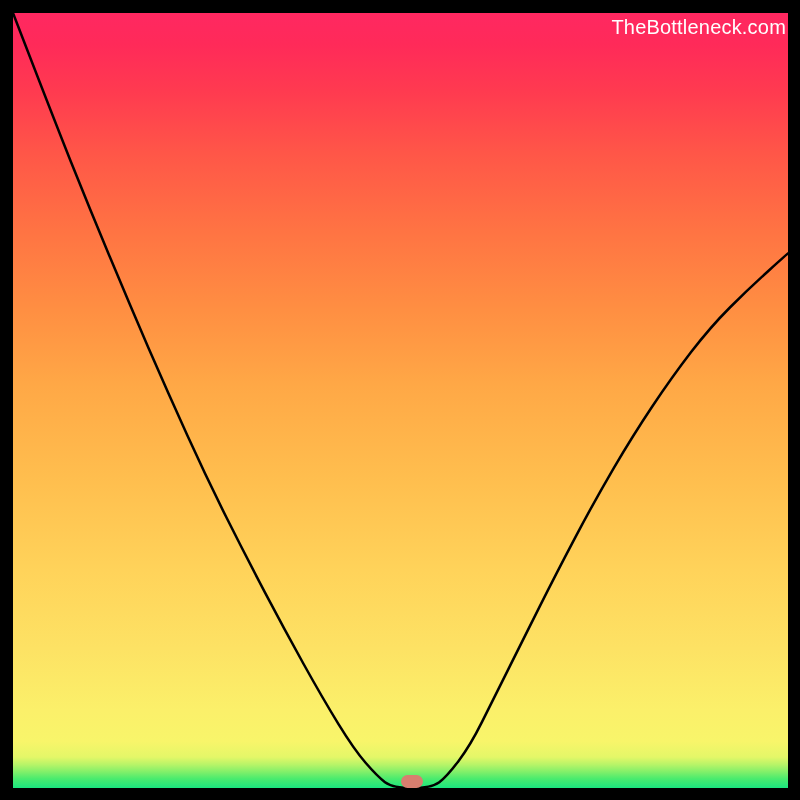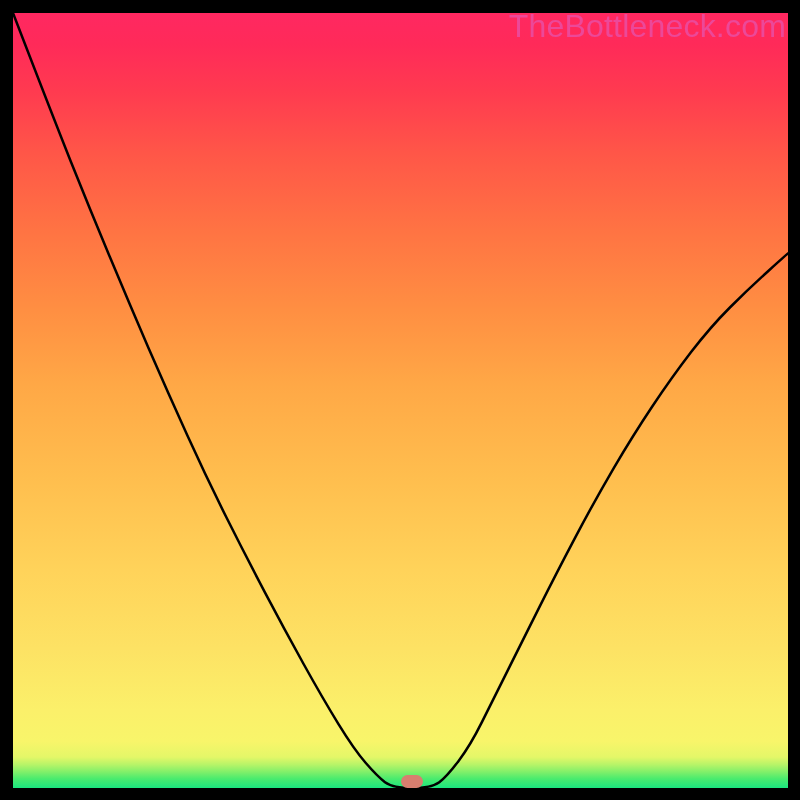--- a/index.html
+++ b/index.html
@@ -47,10 +47,10 @@
   }
   .watermark {
     position: absolute;
-    top: 8px;
+    top: 16px;
     right: 14px;
-    color: #ec4899;
-    font-size: 32px;
+    color: #ffffff;
+    font-size: 20px;
     font-weight: 400;
     letter-spacing: 0.2px;
     z-index: 3;

